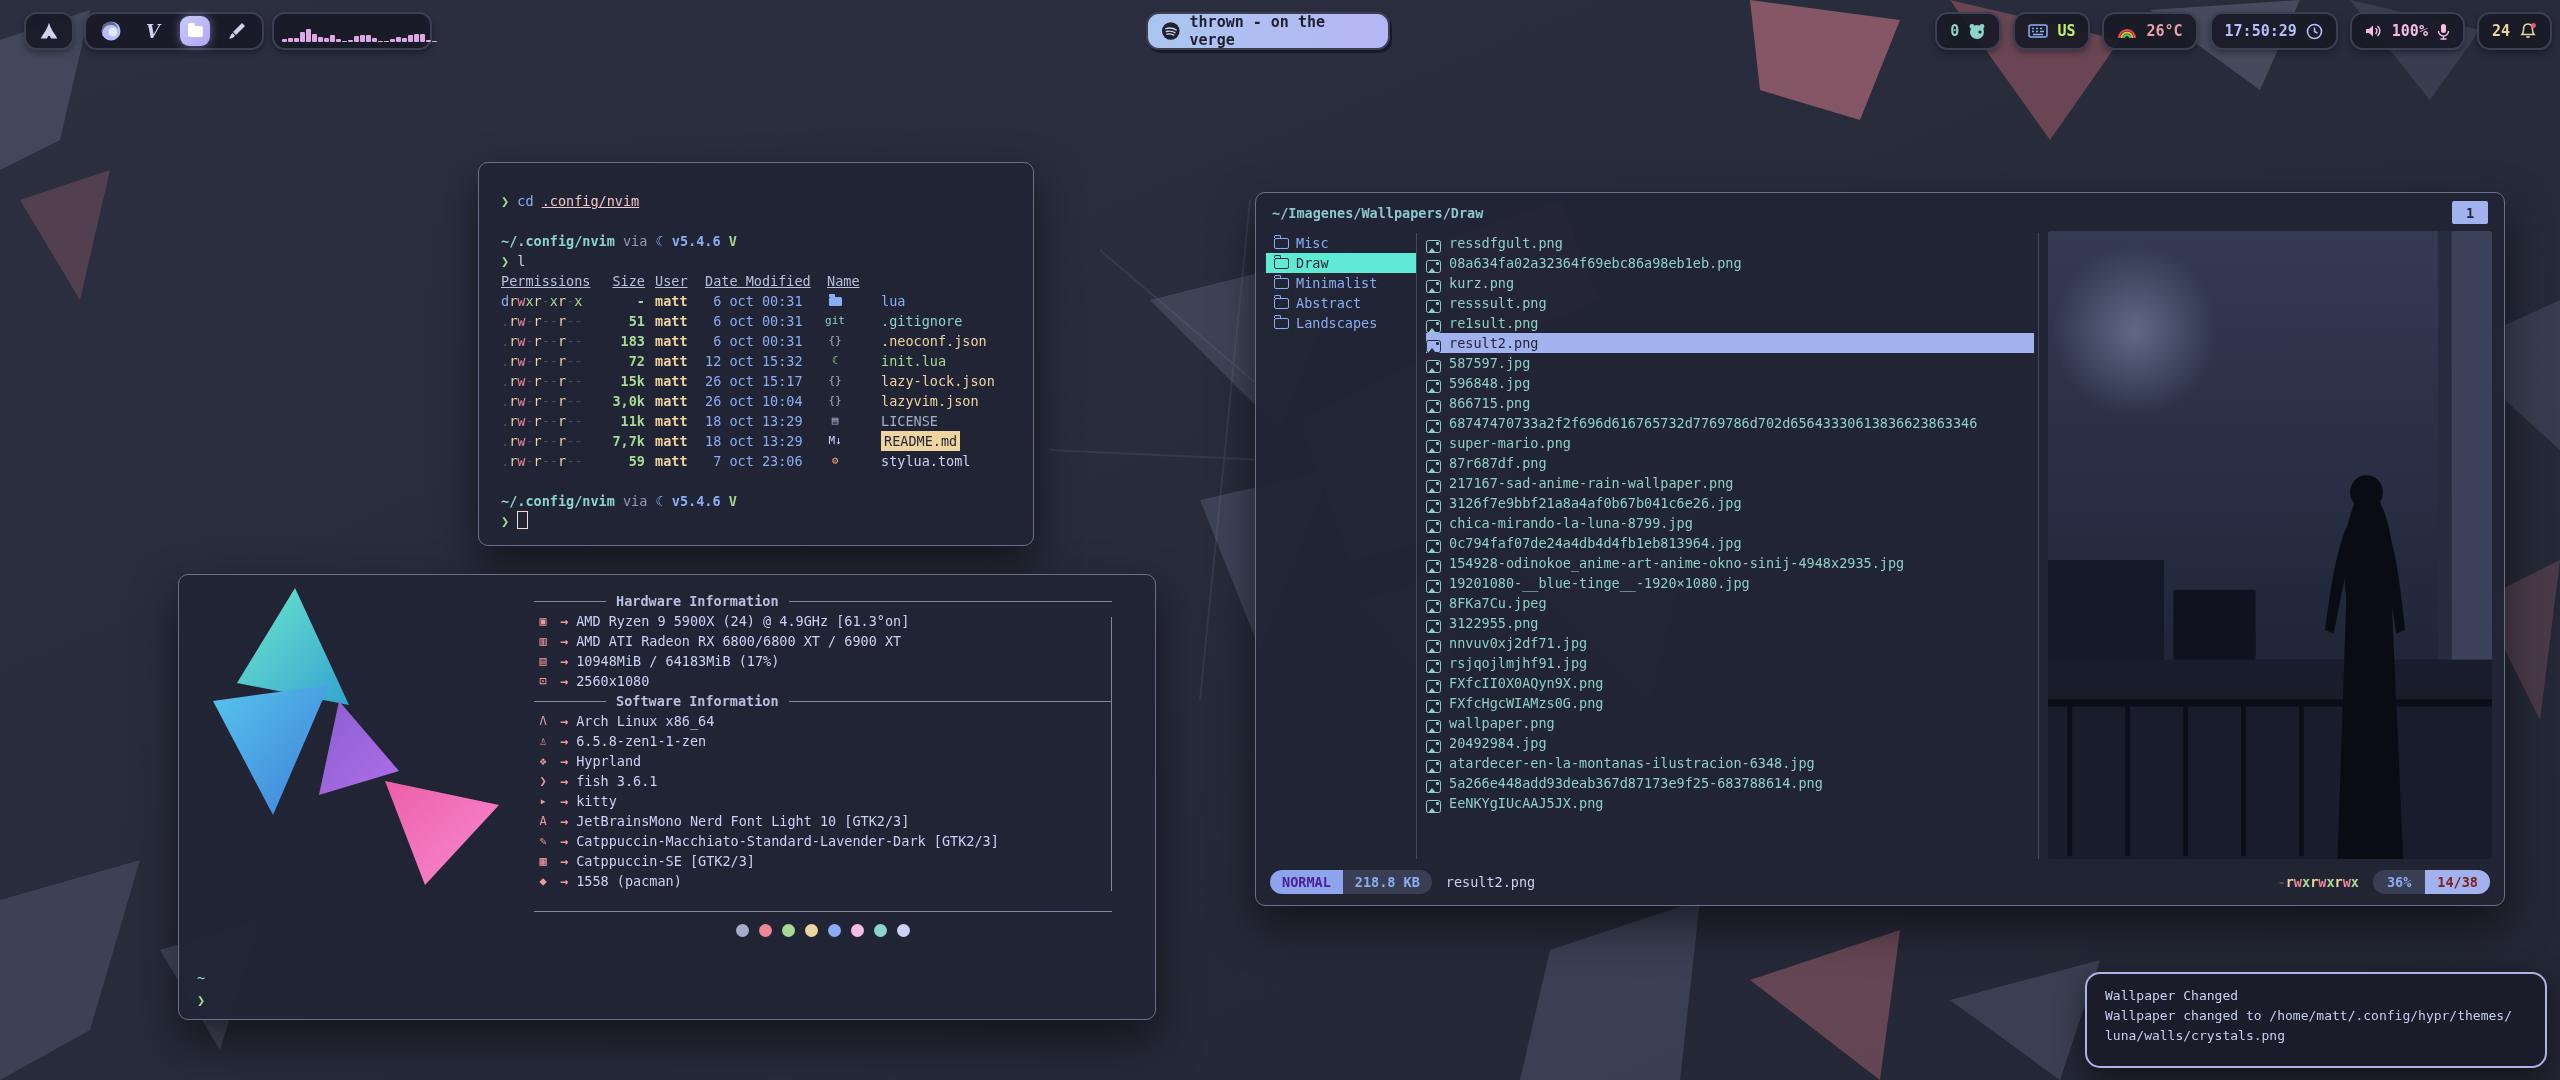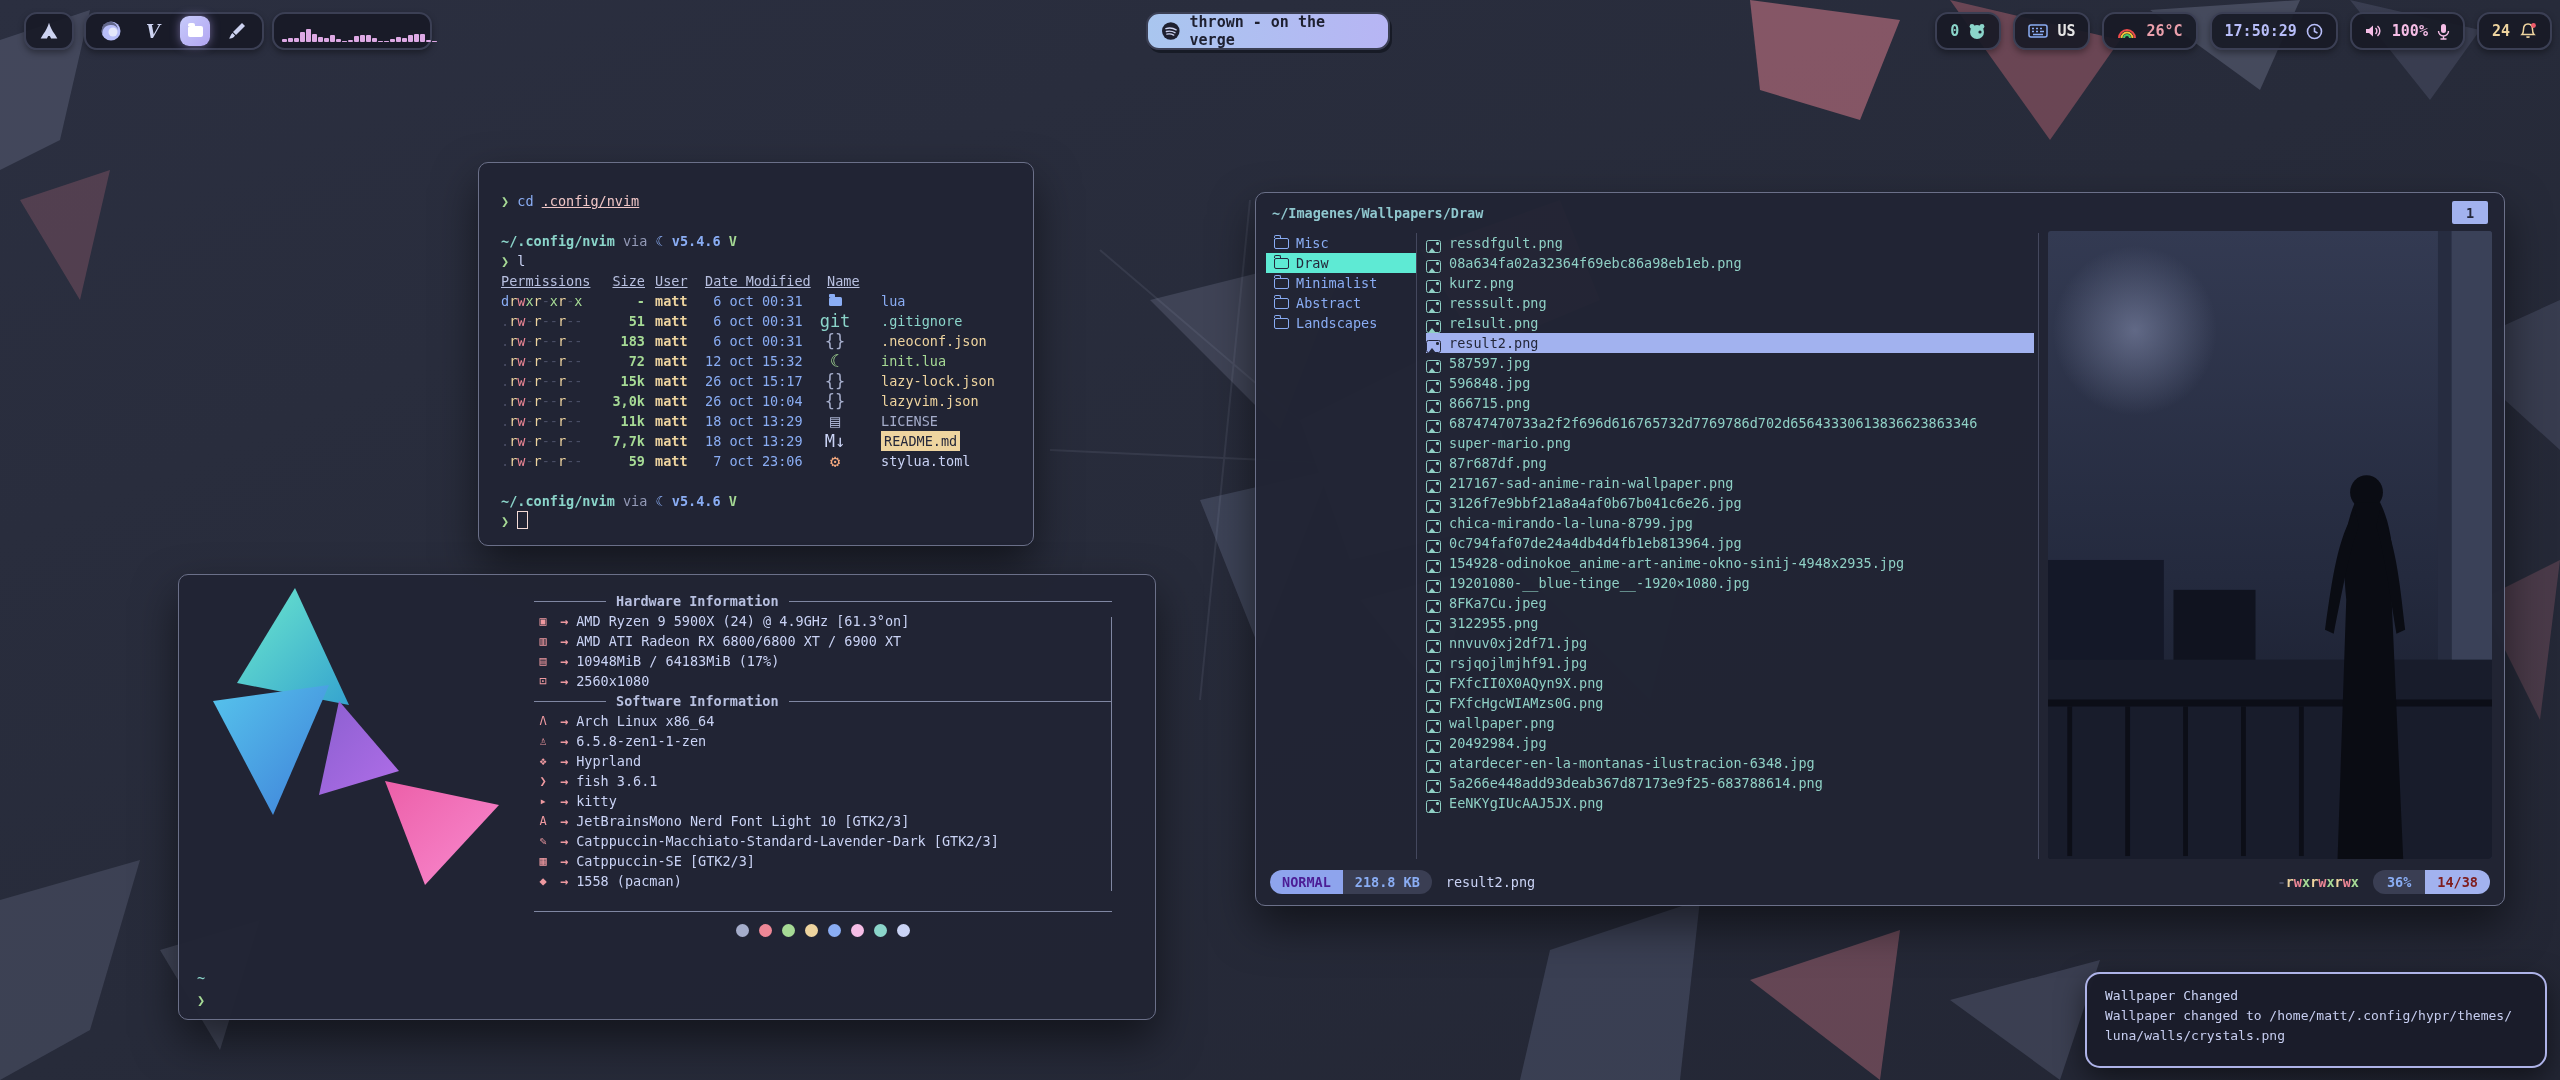--- a/index.html
+++ b/index.html
@@ -212,7 +212,7 @@
         <circle cx="12" cy="9" r="1.6" fill="#1e2030"></circle>
       </svg>
     </div>
-    <div class="pill" style="color:#e5e5e5">
+    <div class="pill" style="color:#bef264">
       <svg width="20" height="14" viewBox="0 0 20 14">
         <rect x="1" y="1" width="18" height="12" rx="2" fill="none" stroke="#8aadf4" stroke-width="1.5"></rect>
         <path d="M4 4.5 H6 M8 4.5 H10 M12 4.5 H14 M4 7.5 H6 M8 7.5 H10 M12 7.5 H16 M5 10.5 H15" stroke="#8aadf4" stroke-width="1.3"></path>

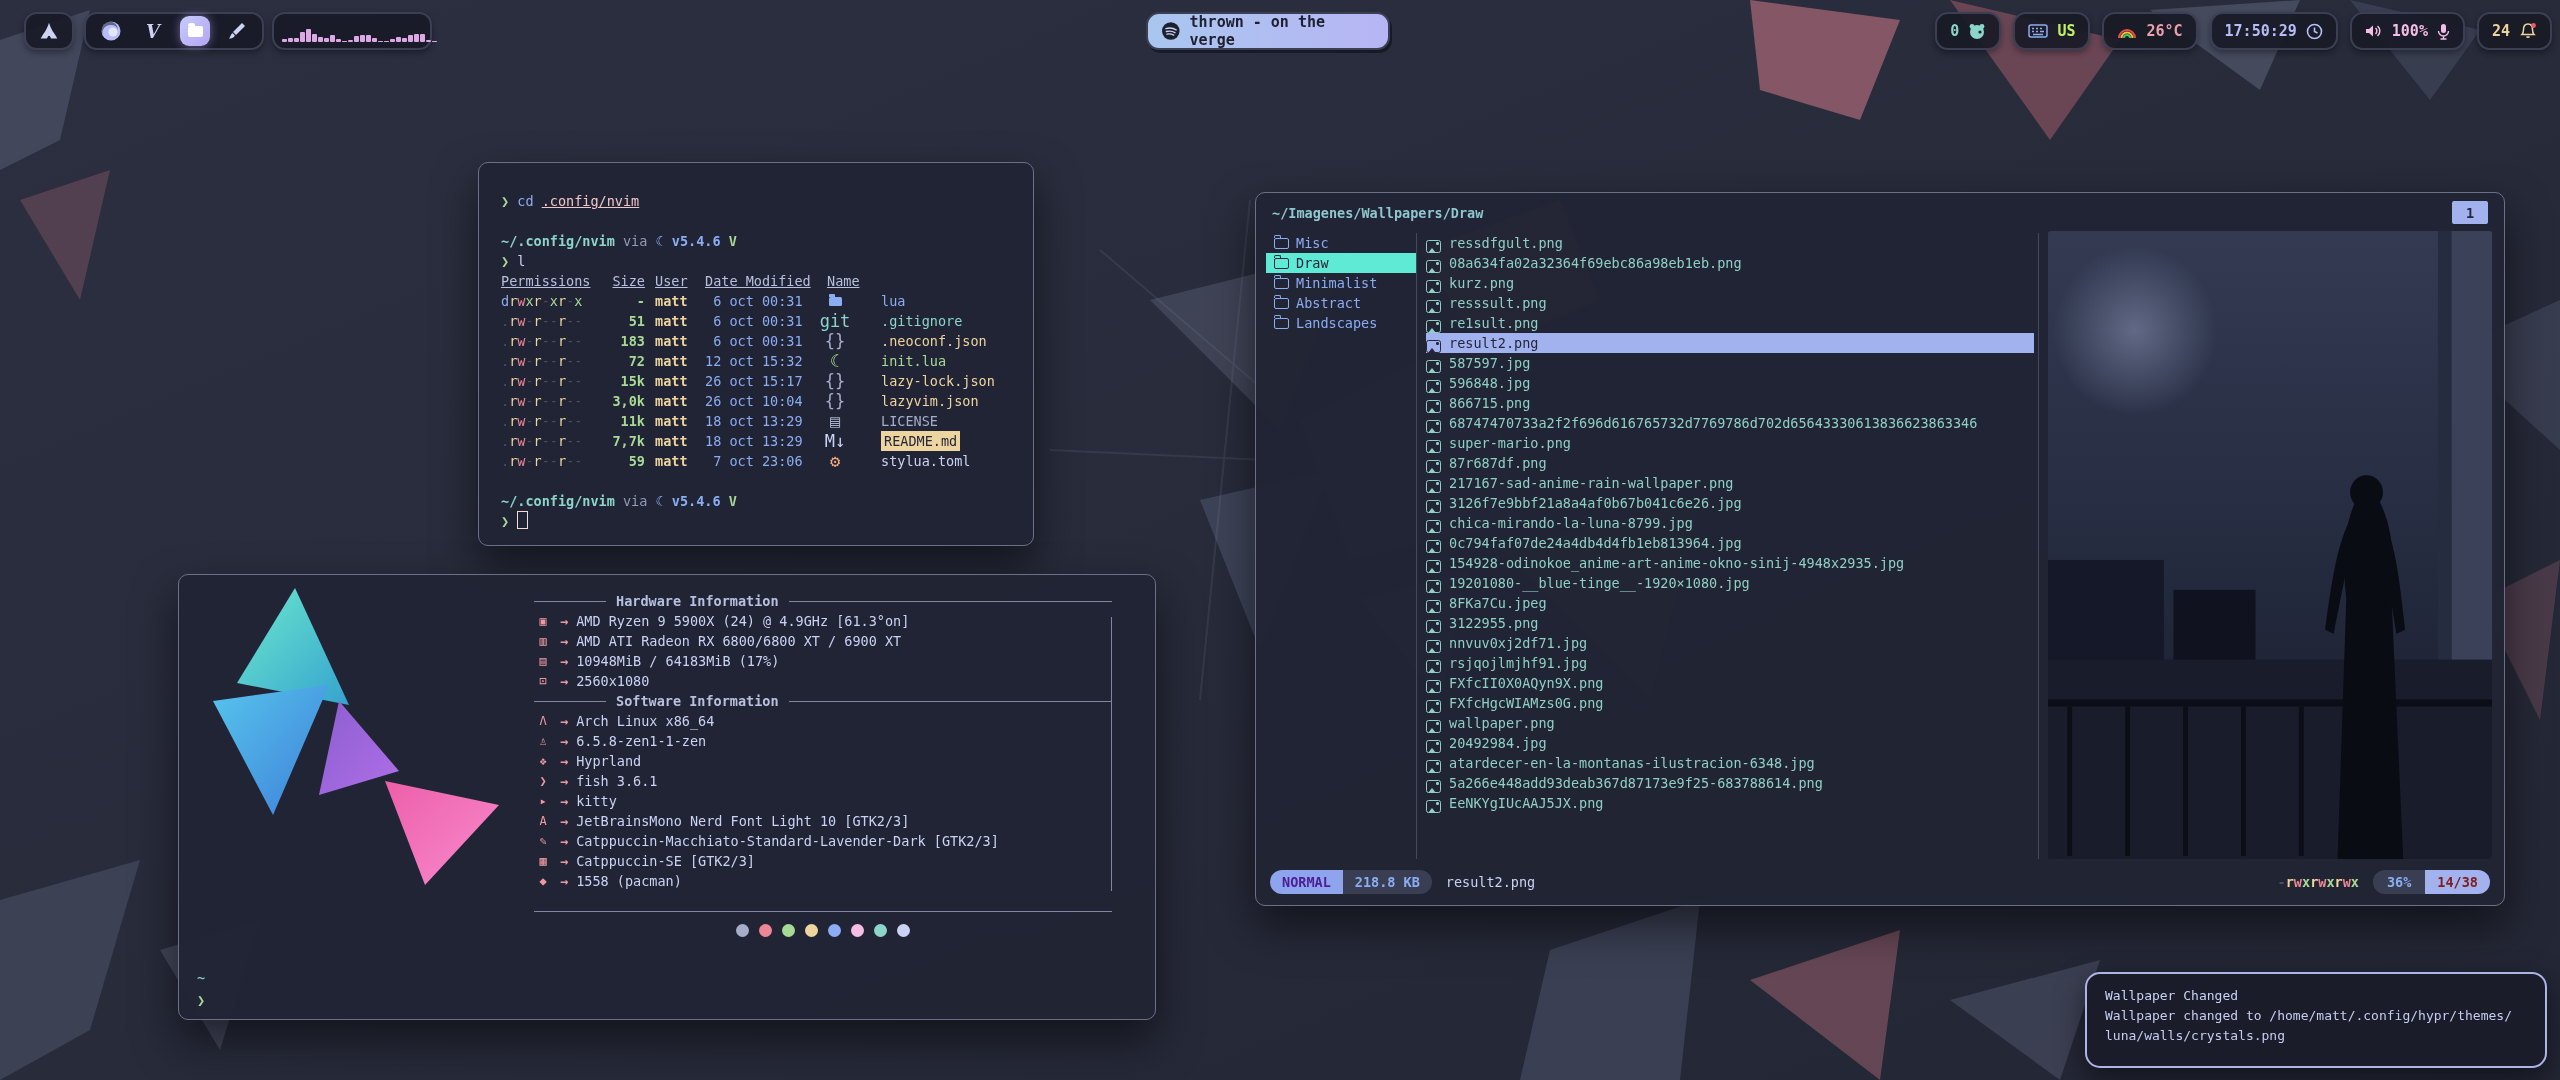--- a/index.html
+++ b/index.html
@@ -45,7 +45,7 @@
   .ls-grid .sz{text-align:right;}
   .hdr span{text-decoration:underline;color:#b8c0e0;}
   .pre{white-space:pre}
-  .ic{display:inline-flex;width:16px;justify-content:center;margin-right:4px;font-size:17px;vertical-align:middle;}
+  .ic{display:inline-flex;width:16px;justify-content:center;margin-right:4px;font-size:11px;vertical-align:middle;}
   .name-cell{display:flex;align-items:center;gap:34px;}
   .fold-blue{width:13px;height:9px;background:#8aadf4;border-radius:1.5px;position:relative;display:inline-block;}
   .fold-blue::before{content:"";position:absolute;top:-3px;left:0;width:6px;height:3px;background:#8aadf4;border-radius:1px 1px 0 0;}

